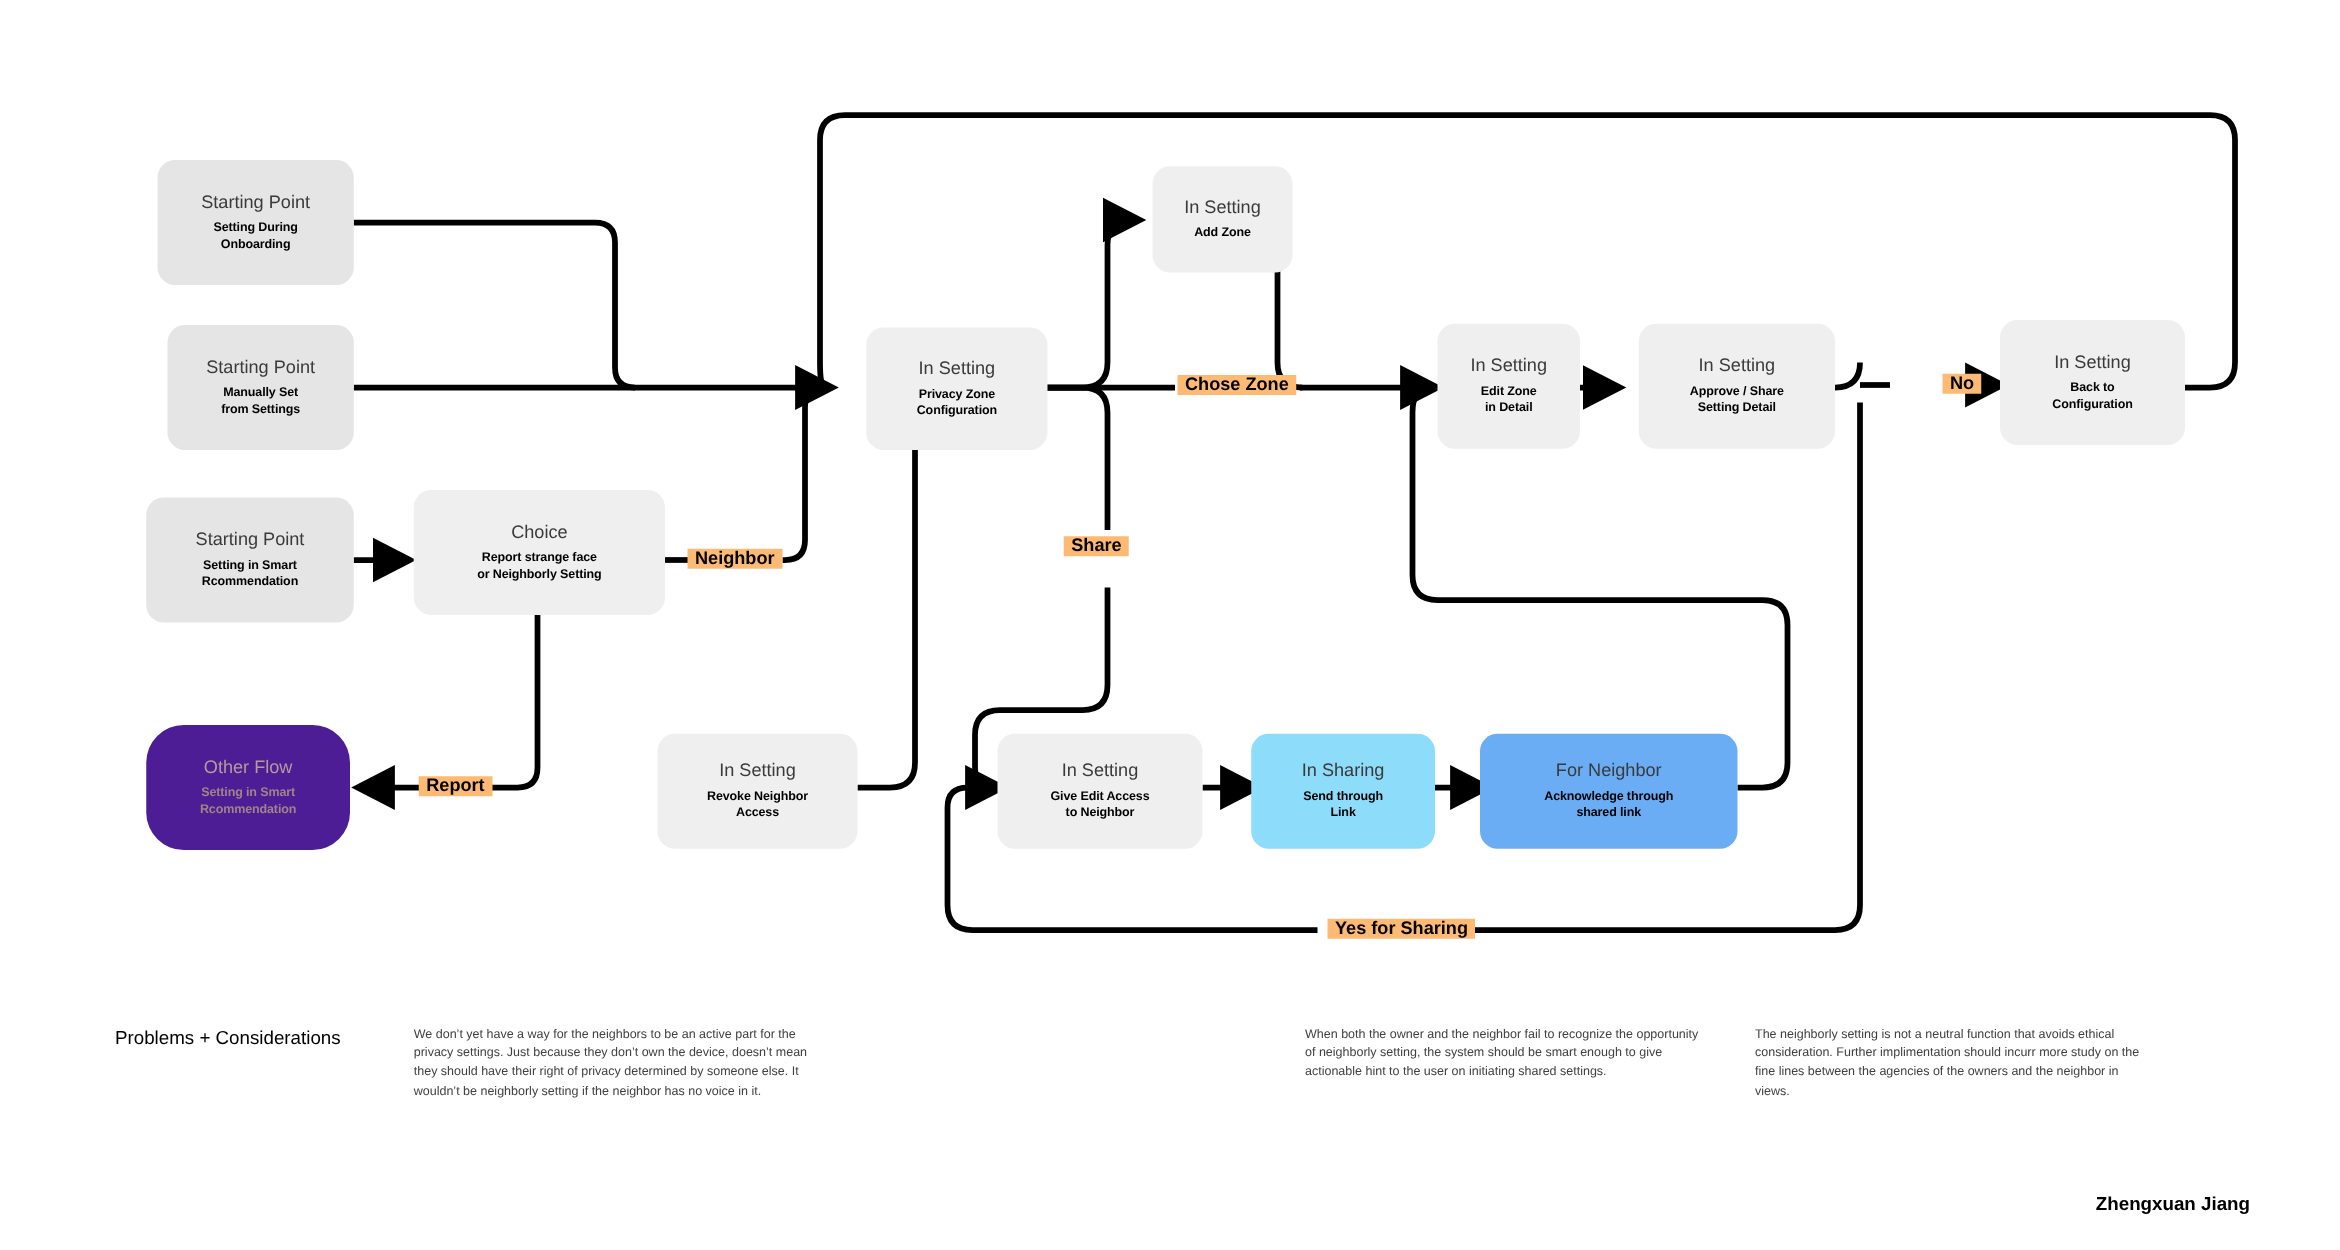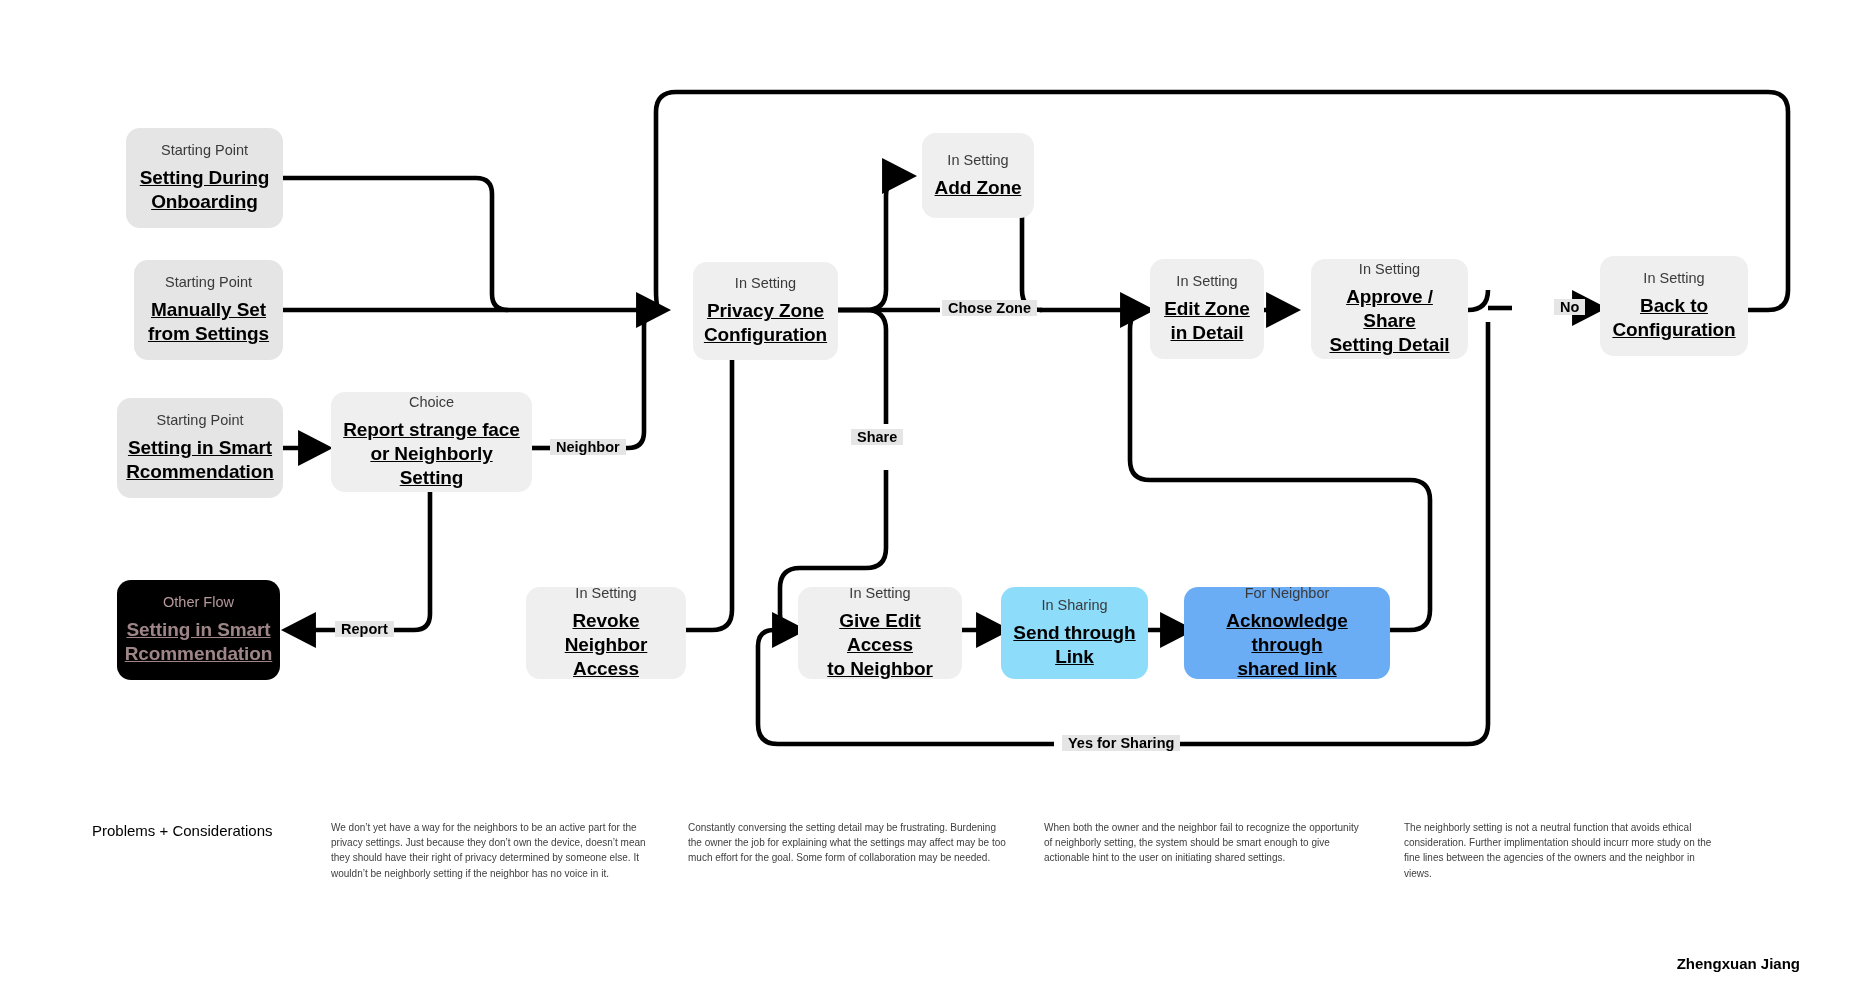--- a/index.html
+++ b/index.html
@@ -32,11 +32,10 @@
     white-space: nowrap;
   }
   .node .title {
-    font-size: 19px;
+    font-size: 10px;
     font-weight: 700;
     color: #000;
     letter-spacing: -0.1px;
-    text-decoration: underline;
   }
 
   .n-gray   { background: #e5e5e5; }

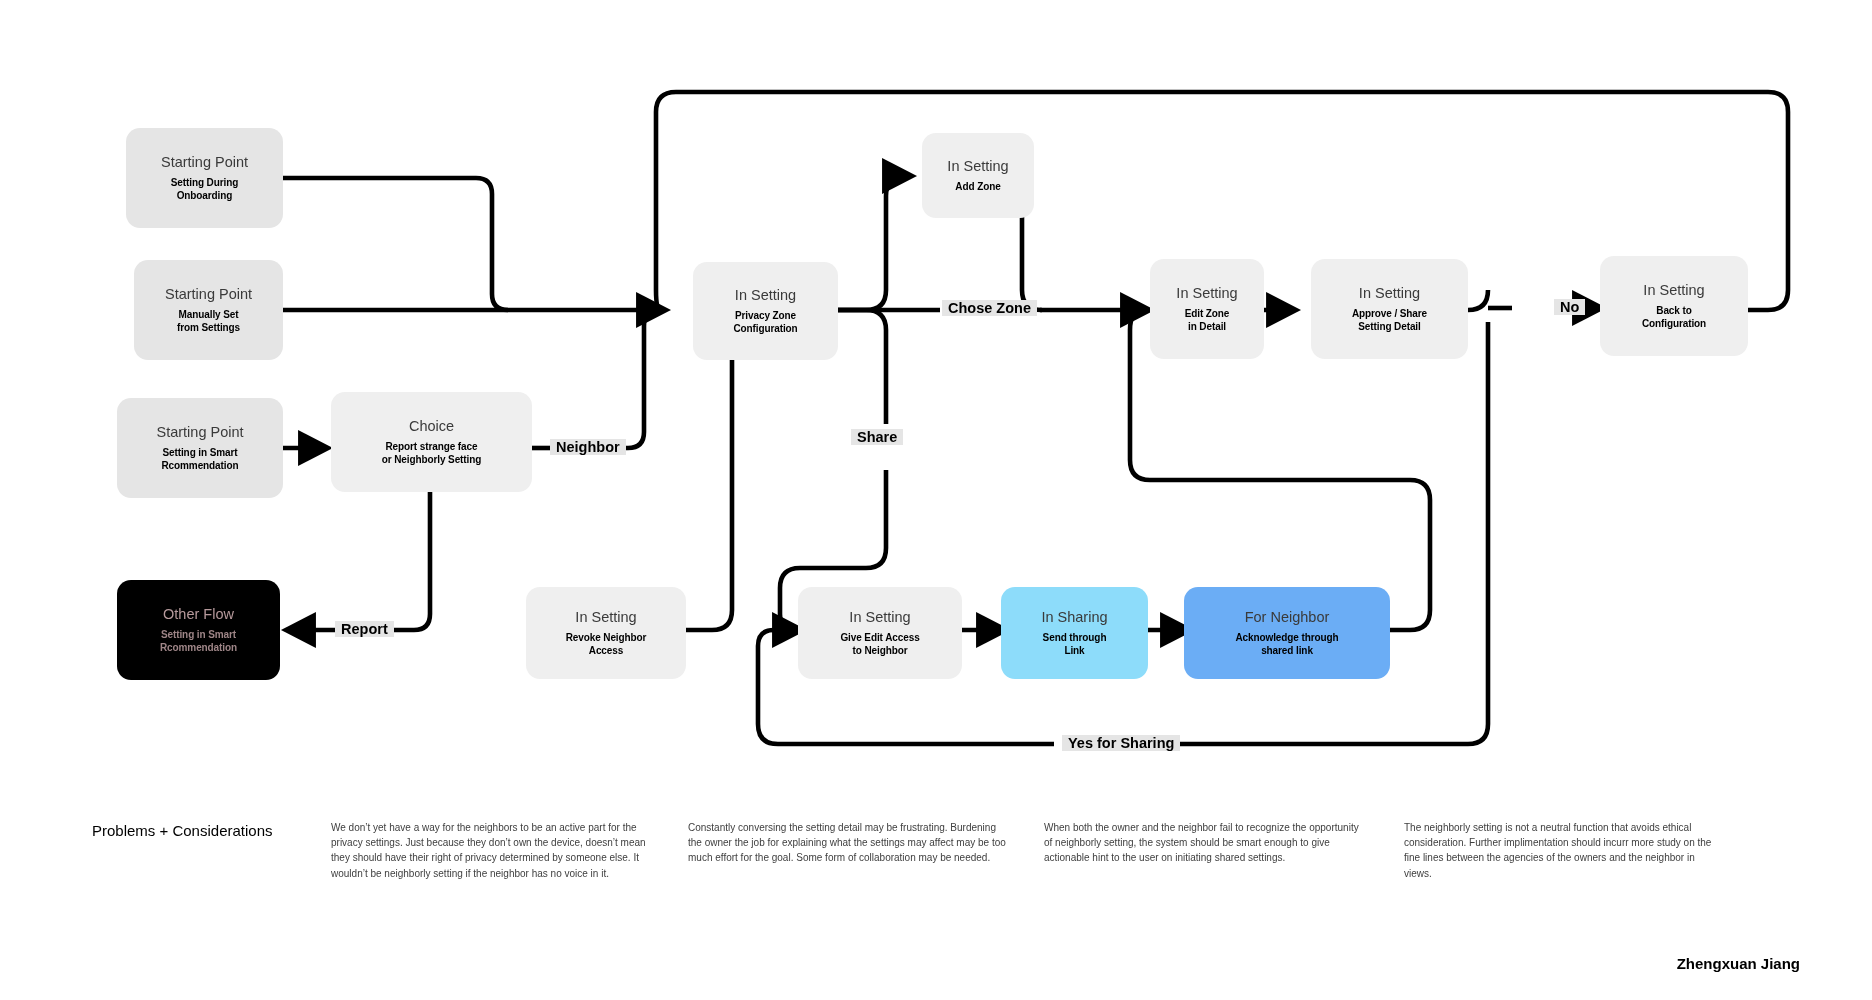--- a/index.html
+++ b/index.html
@@ -52,7 +52,7 @@
     font-weight: 700;
     color: #000;
     white-space: nowrap;
-    background: #e5e5e5;
+    background: #fdba74;
     padding: 0 6px;
   }
   .footer-title {

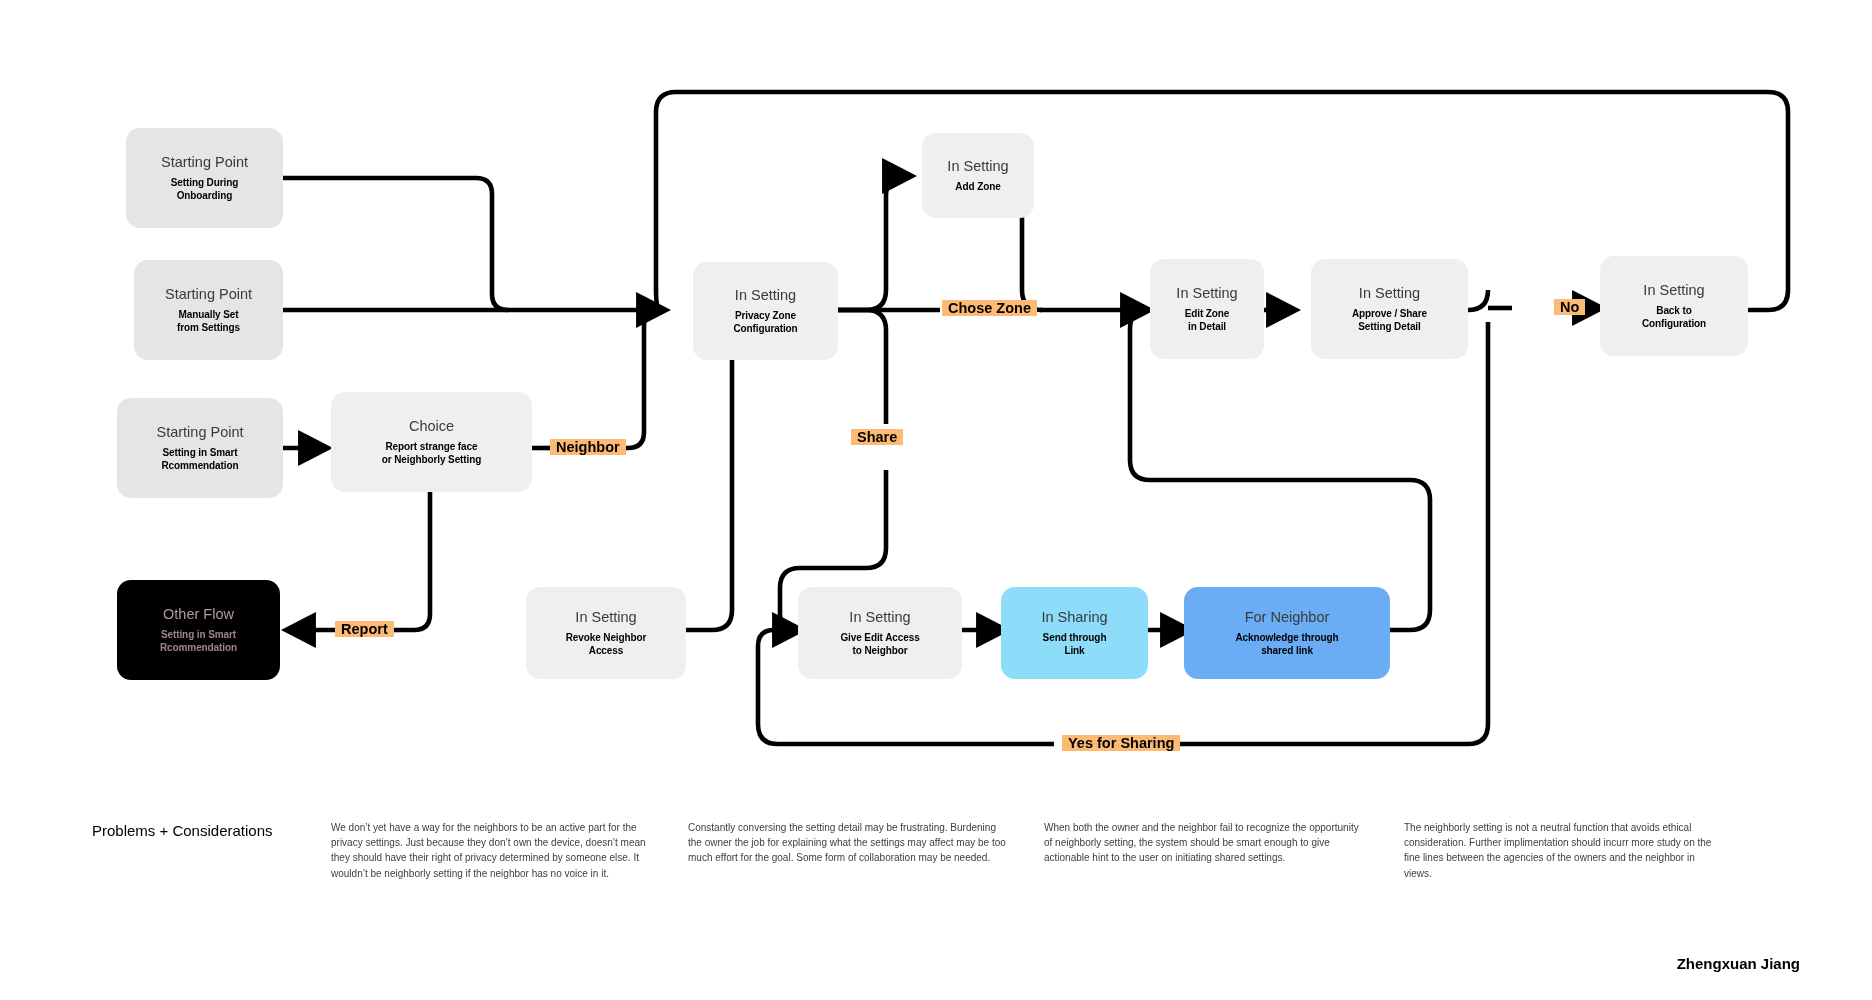--- a/index.html
+++ b/index.html
@@ -40,7 +40,7 @@
 
   .n-gray   { background: #e5e5e5; }
   .n-light  { background: #efefef; }
-  .n-pink   { background: #000000; }
+  .n-pink   { background: #4c1d95; border-radius: 30px; }
   .n-pink .kicker { color: #b79a9c; }
   .n-pink .title  { color: #9e8587; }
   .n-blue-l { background: #8ddcfa; }

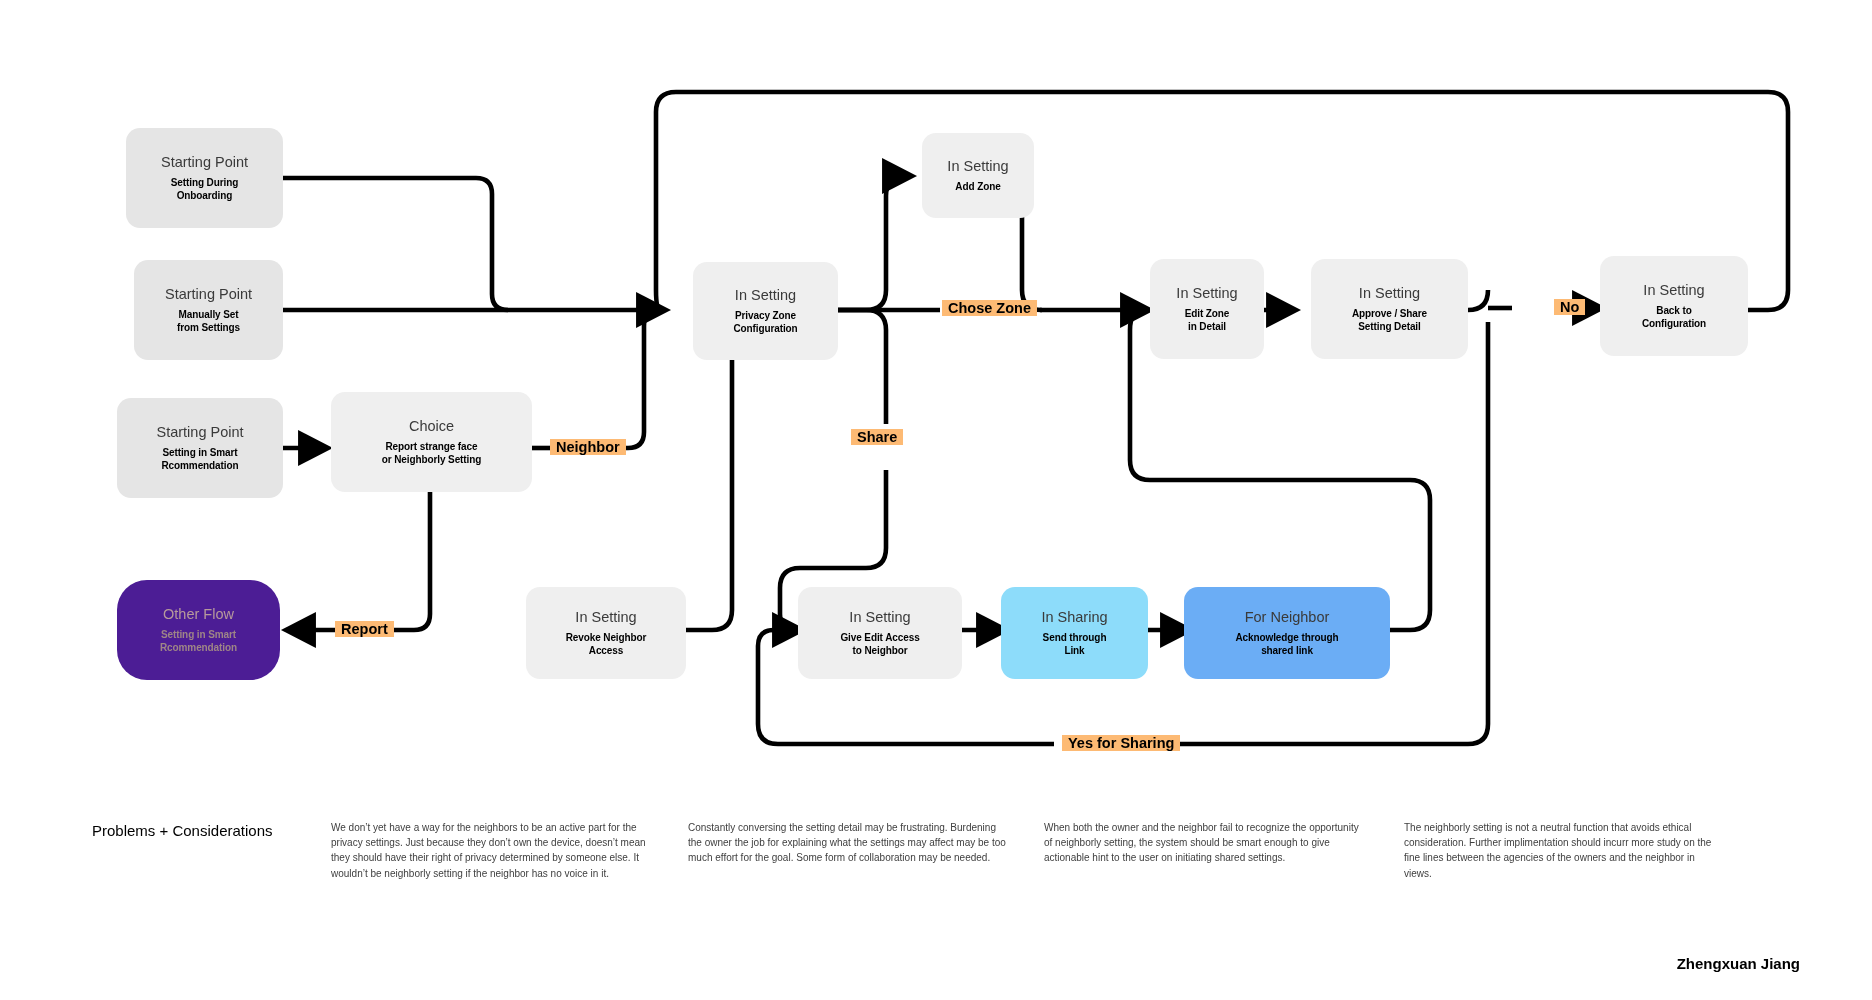--- a/index.html
+++ b/index.html
@@ -224,7 +224,6 @@
   <div class="footer-title">Problems + Considerations</div>
 
   <div class="note" style="left:331px; top:820px;">We don’t yet have a way for the neighbors to be an active part for the privacy settings. Just because they don’t own the device, doesn’t mean they should have their right of privacy determined by someone else. It wouldn’t be neighborly setting if the neighbor has no voice in it.</div>
-  <div class="note" style="left:688px; top:820px;">Constantly conversing the setting detail may be frustrating. Burdening the owner the job for explaining what the settings may affect may be too much effort for the goal. Some form of collaboration may be needed.</div>
   <div class="note" style="left:1044px; top:820px;">When both the owner and the neighbor fail to recognize the opportunity of neighborly setting, the system should be smart enough to give actionable hint to the user on initiating shared settings.</div>
   <div class="note" style="left:1404px; top:820px;">The neighborly setting is not a neutral function that avoids ethical consideration. Further implimentation should incurr more study on the fine lines between the agencies of the owners and the neighbor in views.</div>
 

